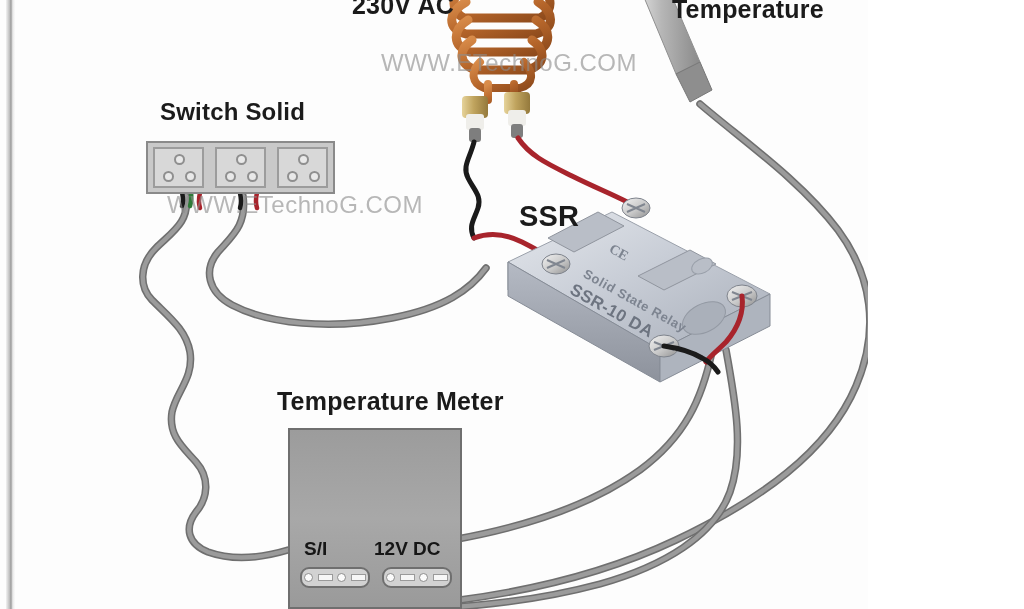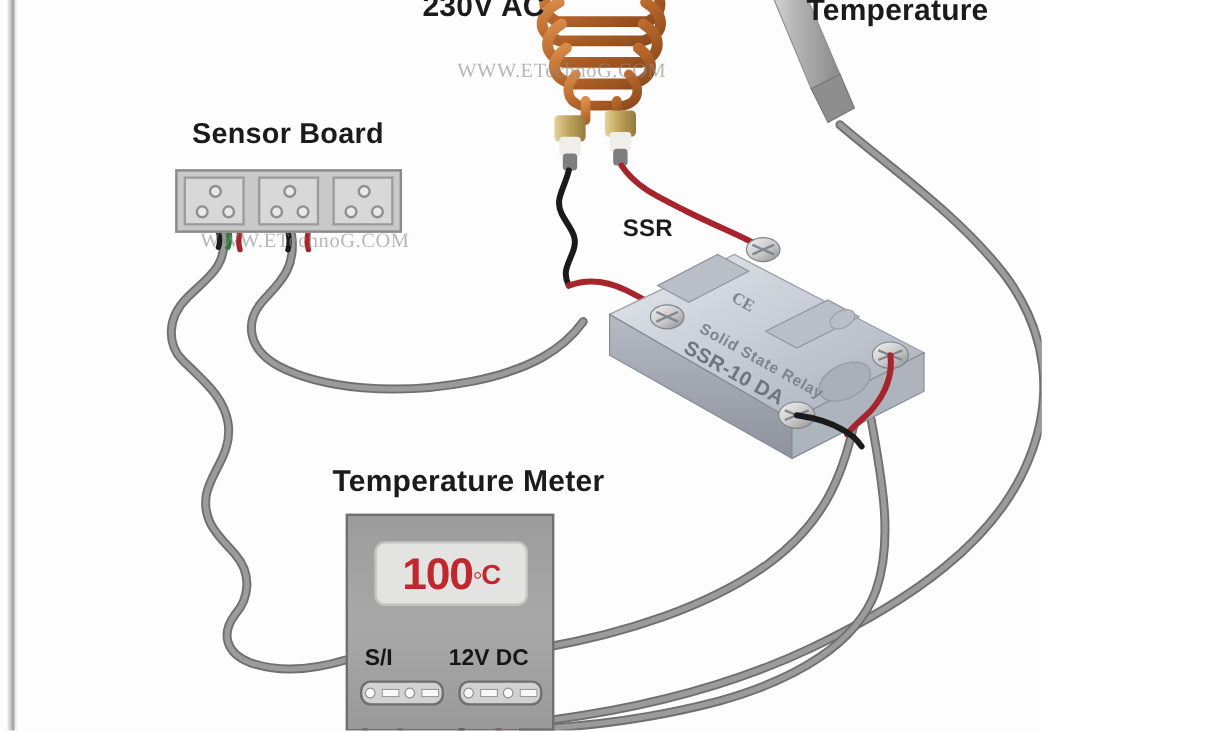--- a/index.html
+++ b/index.html
@@ -48,10 +48,10 @@
     position: absolute;
     color: #8d8d8d;
     opacity: .62;
-    font-size: 17px;
+    font-size: 24px;
     letter-spacing: .5px;
     white-space: nowrap;
-    font-family: Liberation Serif, serif;
+    font-family: Liberation Sans, sans-serif;
     text-align: center;
   }
   #wm-top { left: 381px; top: 49px; }

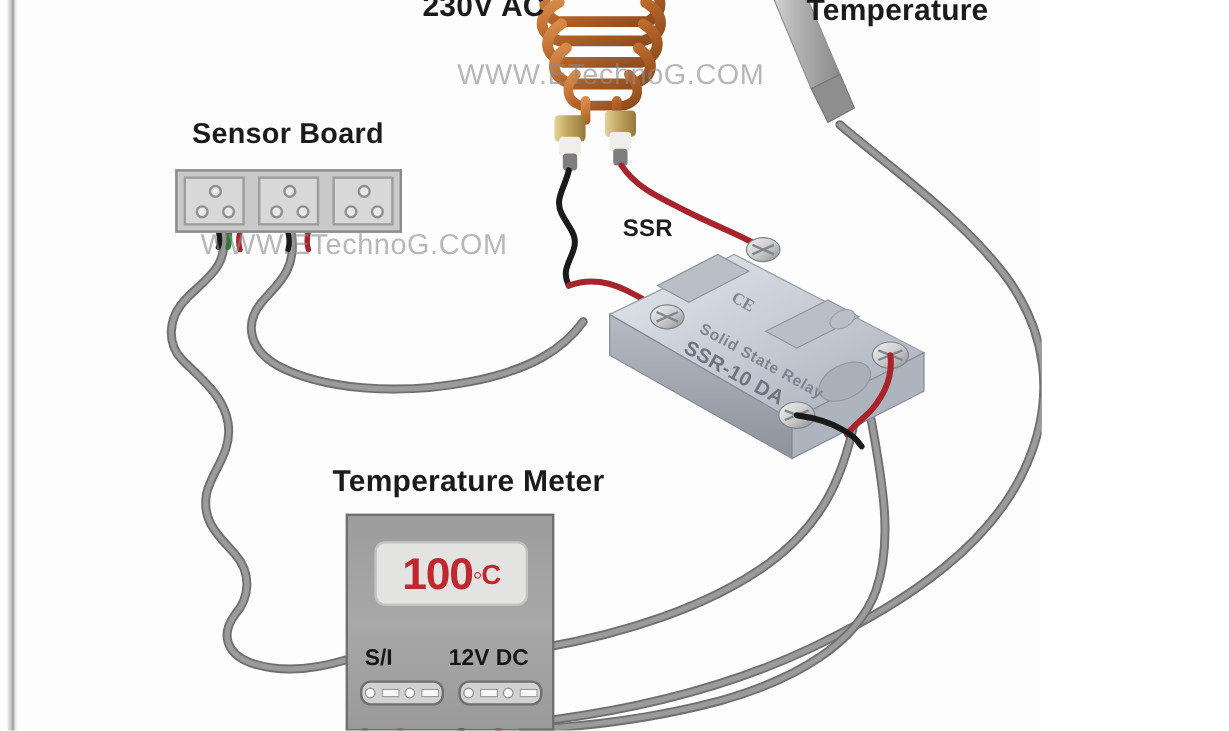--- a/index.html
+++ b/index.html
@@ -380,7 +380,7 @@
     <div>Temperature</div>
   </div>
 
-  <div class="lbl" id="lbl-switchboard">Sensor Board</div>
+  <div class="lbl" id="lbl-switchboard">Switch Solid</div>
 
   <div class="lbl" id="lbl-ssr">SSR</div>
 

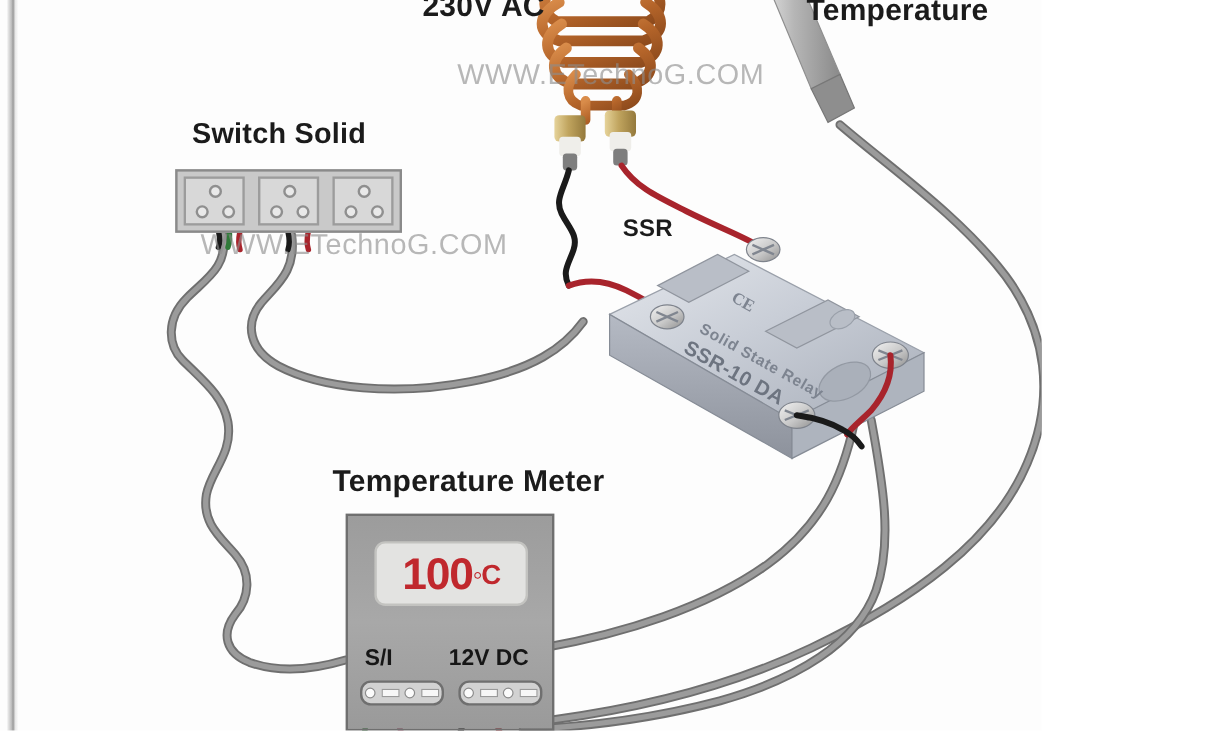--- a/index.html
+++ b/index.html
@@ -40,7 +40,7 @@
   #lbl-supply      { left: 352px; top: -9px;  font-size: 25px; }
   #lbl-sensor      { left: 672px; top: -6px;  font-size: 25px; line-height: 30px; }
   #lbl-switchboard { left: 160px; top: 98px;  font-size: 24px; }
-  #lbl-ssr         { left: 519px; top: 180px; font-size: 20px; }
+  #lbl-ssr         { left: 519px; top: 200px; font-size: 29px; }
   #lbl-meter       { left: 277px; top: 387px; font-size: 25px; }
 
   

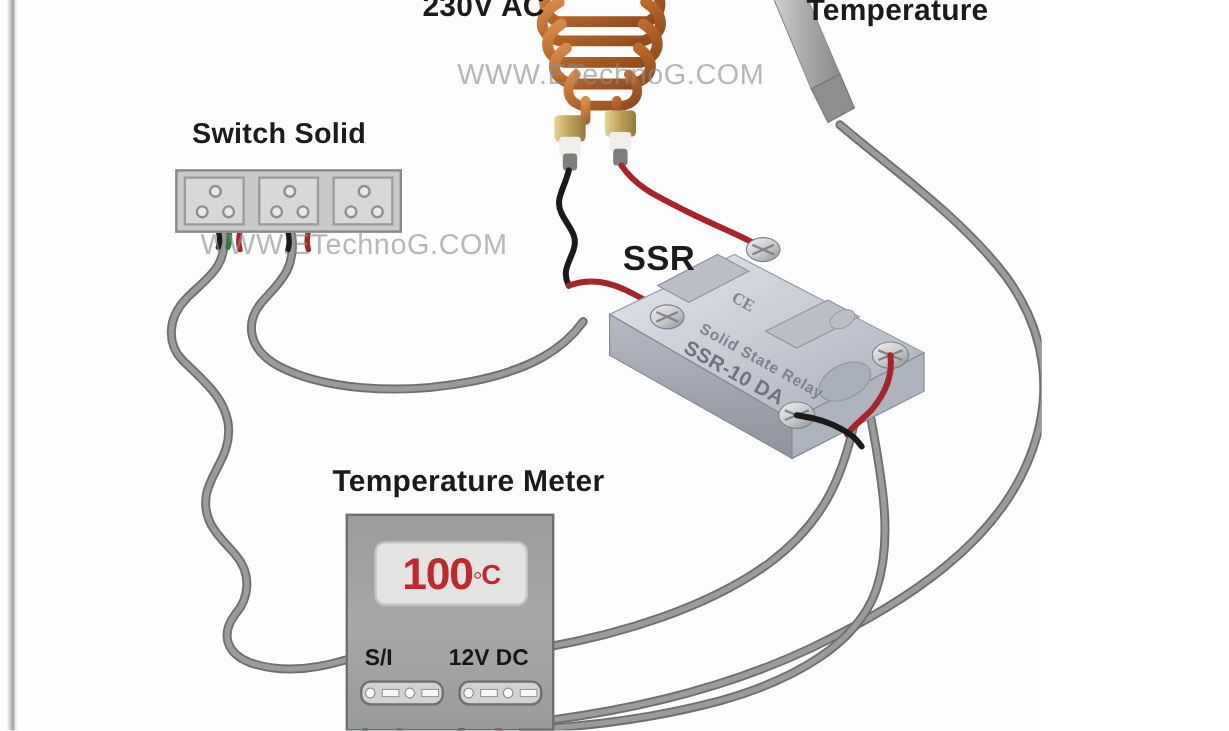--- a/index.html
+++ b/index.html
@@ -414,9 +414,6 @@
   </div>
 
   <div id="meter">
-    <div id="meter-screen">
-      <span id="meter-value"><span>100</span><span class="deg">◦C</span></span>
-    </div>
 
     <div class="term-label" id="term-label-si">S/I</div>
     <div class="term-label" id="term-label-dc">12V DC</div>

